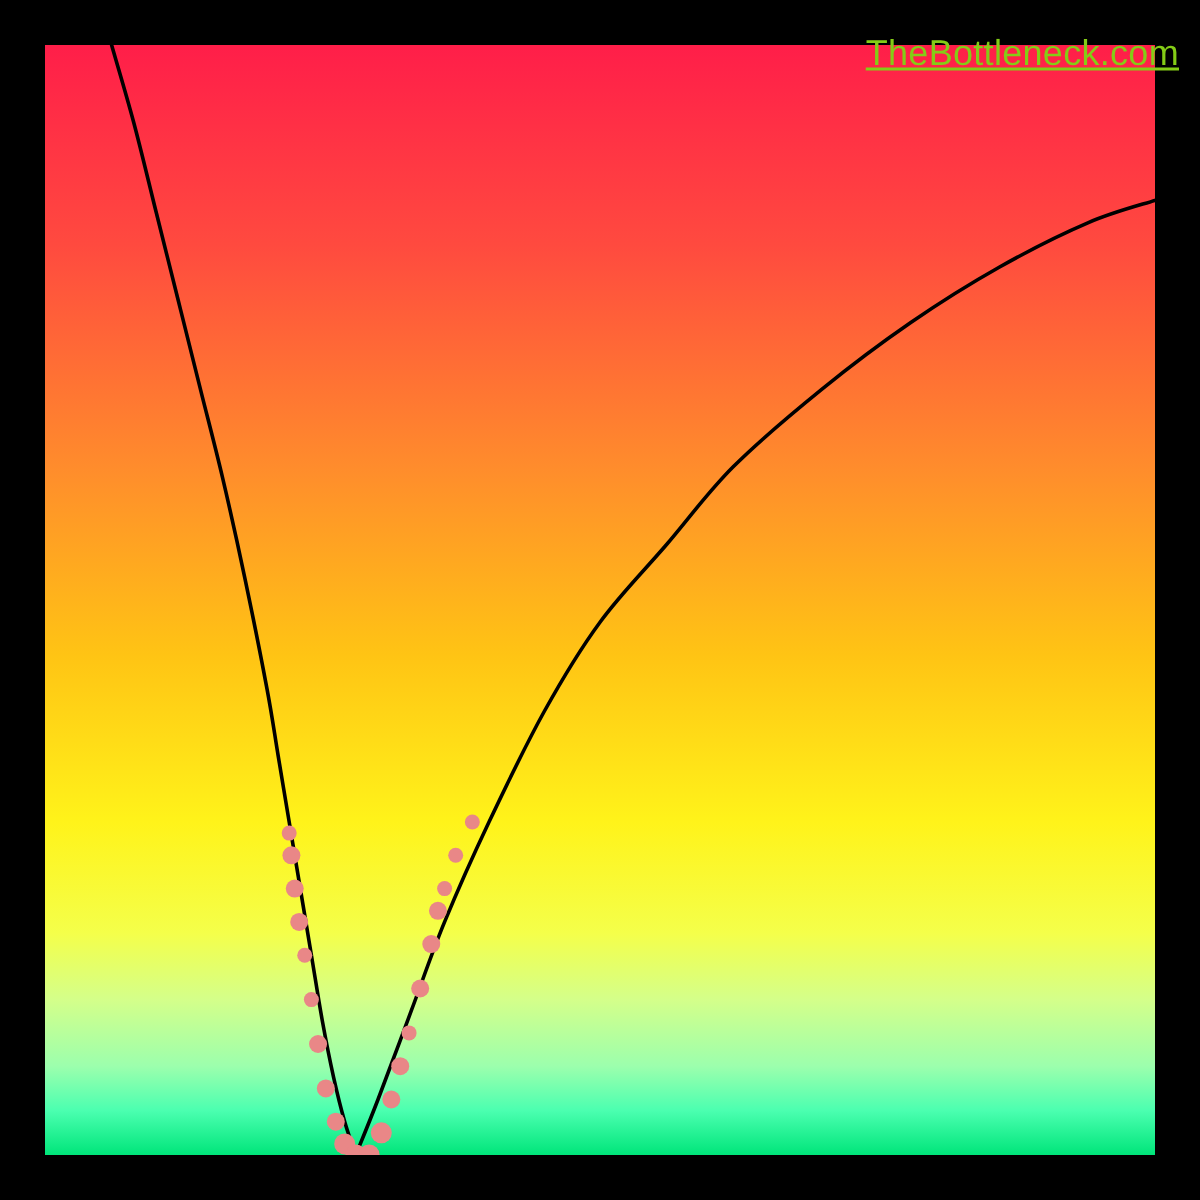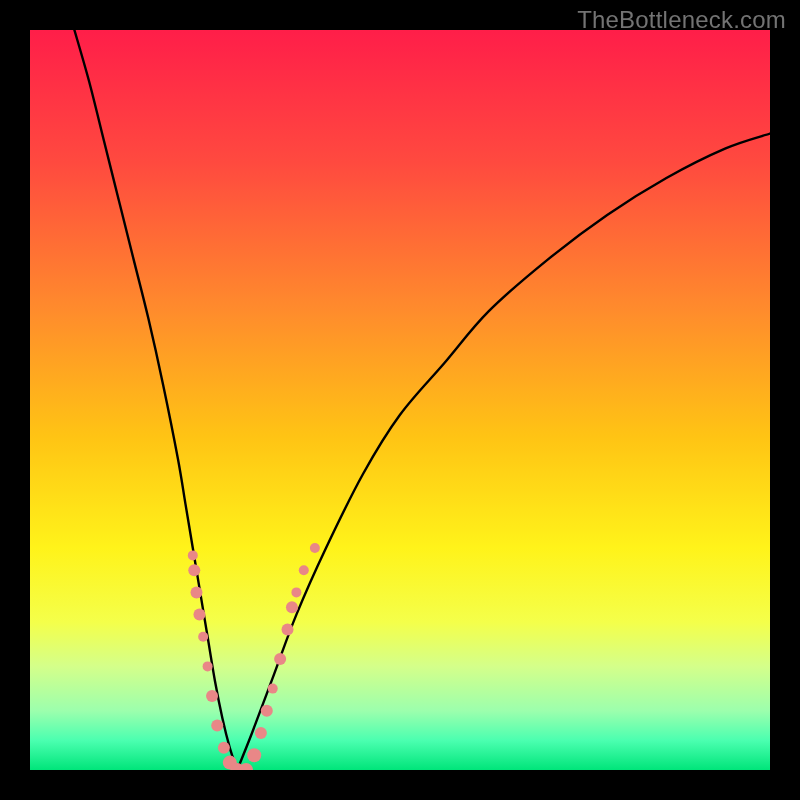--- a/index.html
+++ b/index.html
@@ -29,13 +29,14 @@
   }
   .watermark {
     position: absolute;
-    top: 6px;
+    top: 22px;
     right: 14px;
-    color: #737373;
+    color: #84cc16;
     font-size: 24px;
     font-weight: 500;
     letter-spacing: 0.2px;
     user-select: none;
+    text-decoration: underline;
   }
   svg { display: block; }
 </style>

